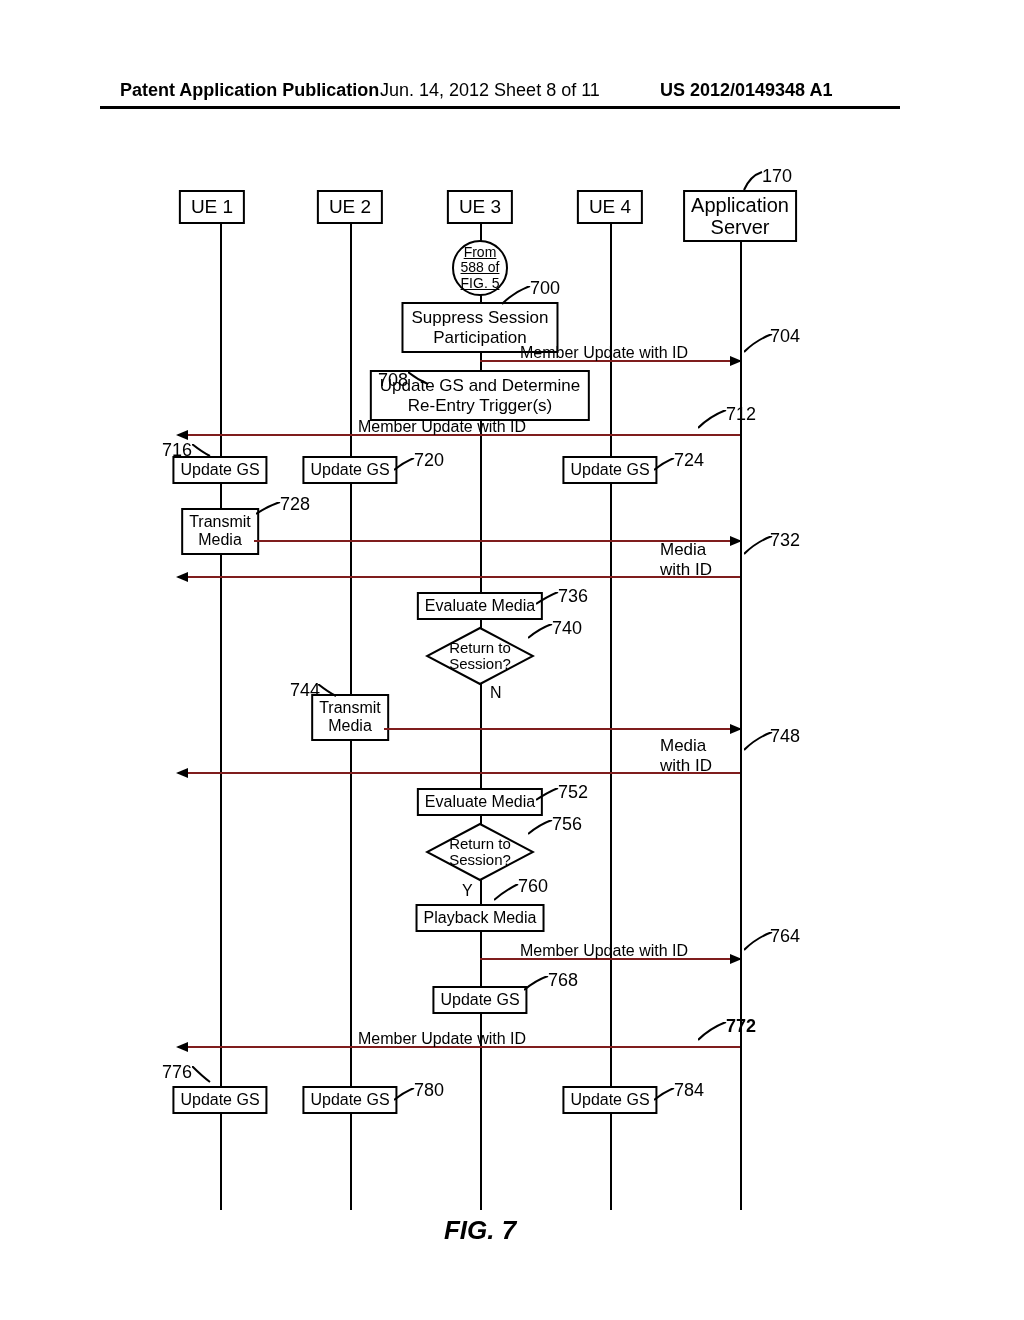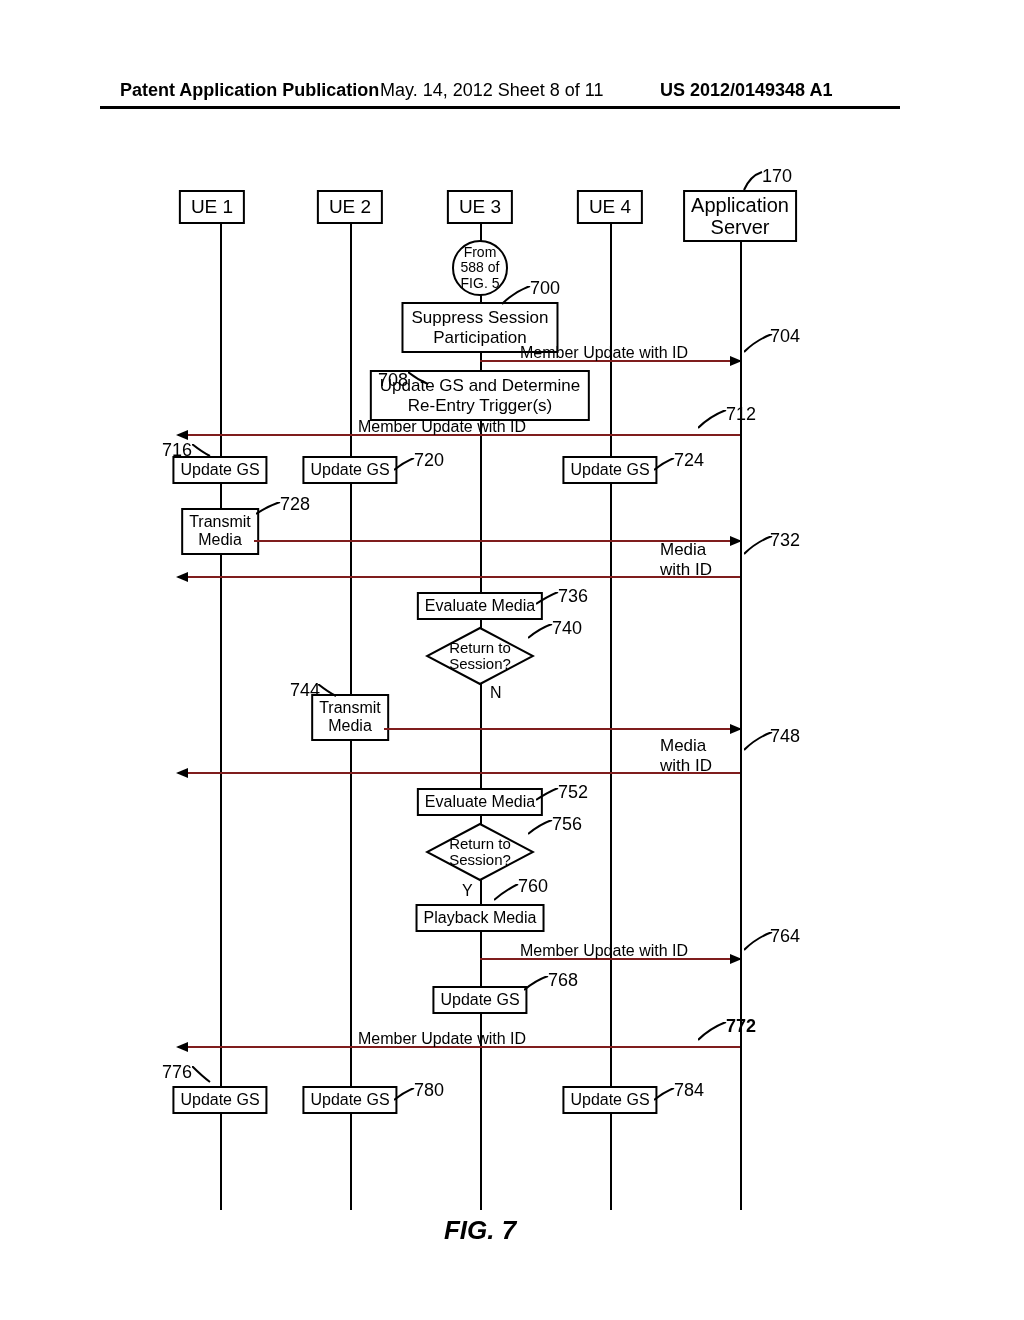--- a/index.html
+++ b/index.html
@@ -73,7 +73,7 @@
 <div class="page">
 
 <div class="hdr hdr-left">Patent Application Publication</div>
-<div class="hdr hdr-mid">May. 14, 2012  Sheet 8 of 11</div>
+<div class="hdr hdr-mid">Jun. 14, 2012  Sheet 8 of 11</div>
 <div class="hdr hdr-right">US 2012/0149348 A1</div>
 <div class="hdr-rule"></div>
 

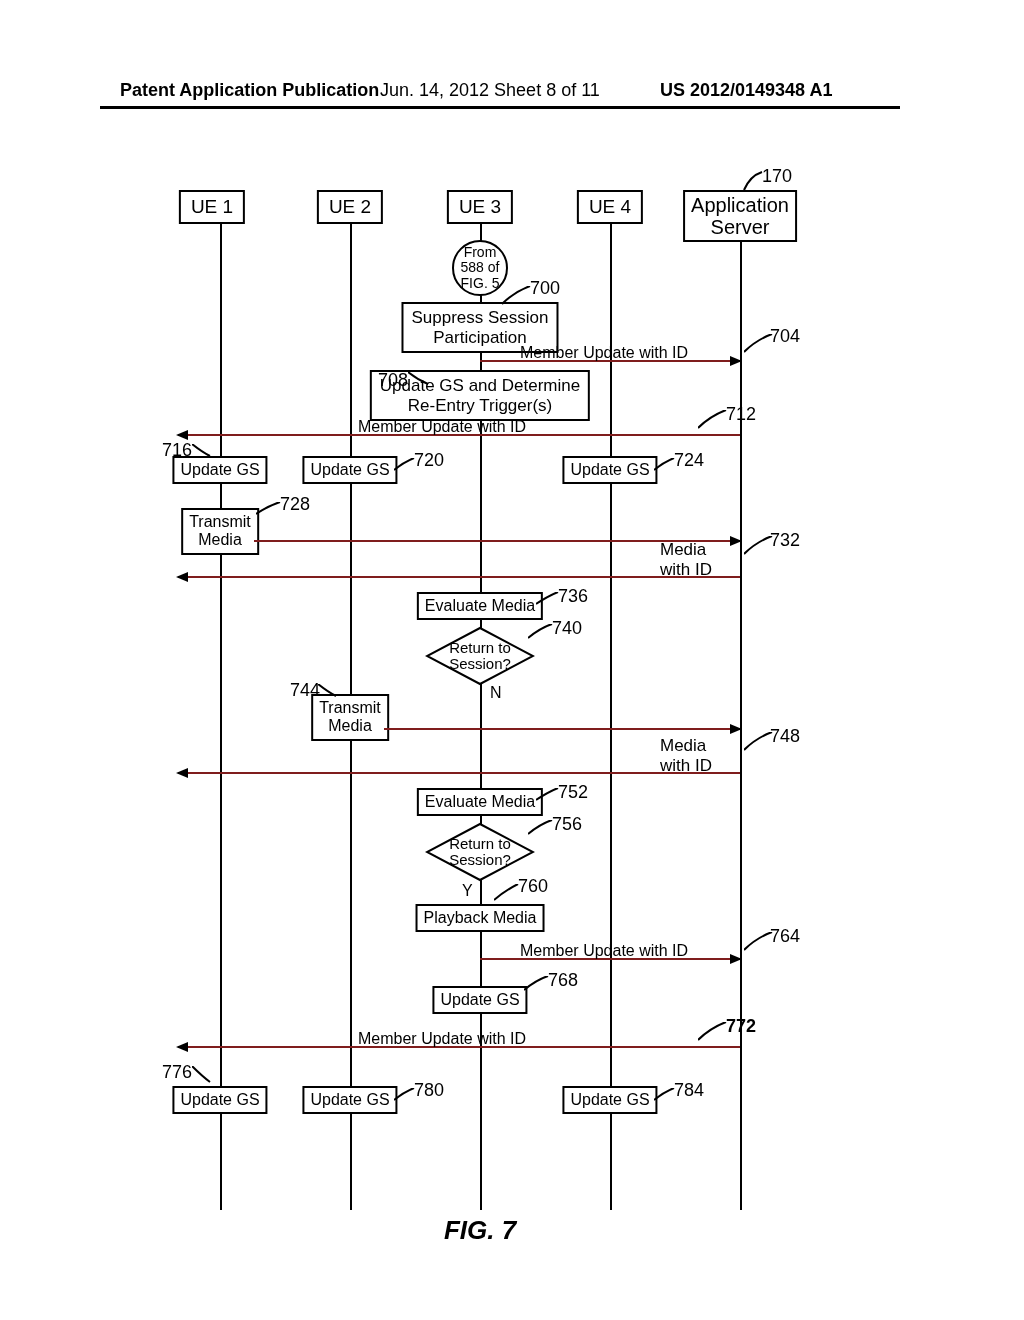--- a/index.html
+++ b/index.html
@@ -95,7 +95,7 @@
 <div class="header-box app" style="white-space:pre;">Application
 Server</div>
 
-<div class="conn" style="left:452px; top:240px;">
+<div class="conn" style="left:452px; top:240px;text-decoration:underline;">
   <span style="white-space:pre;">From
 588 of
 FIG. 5</span>

